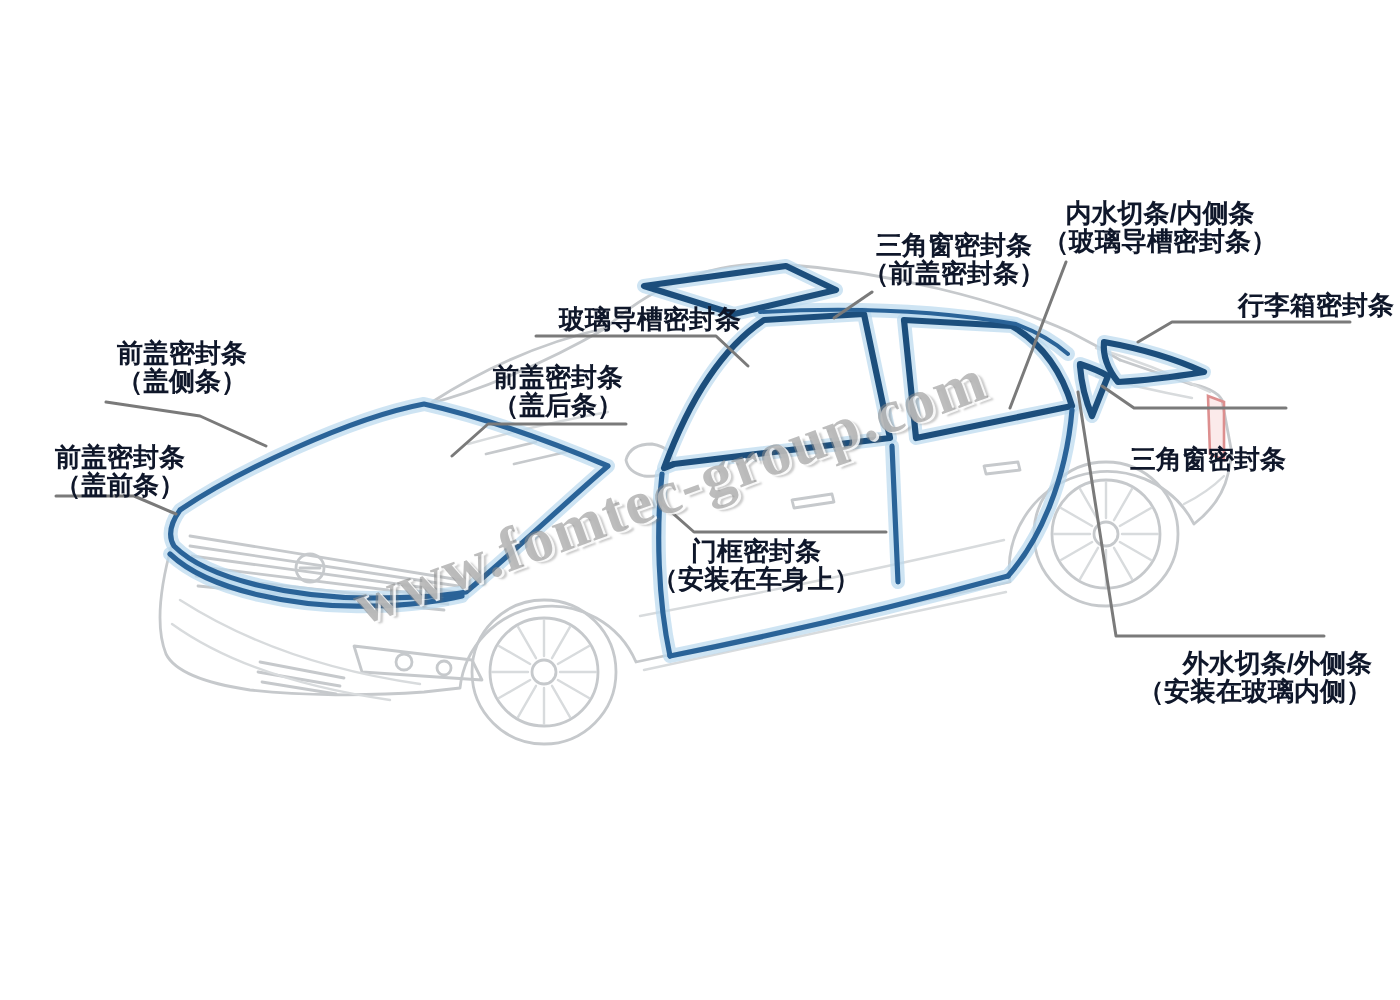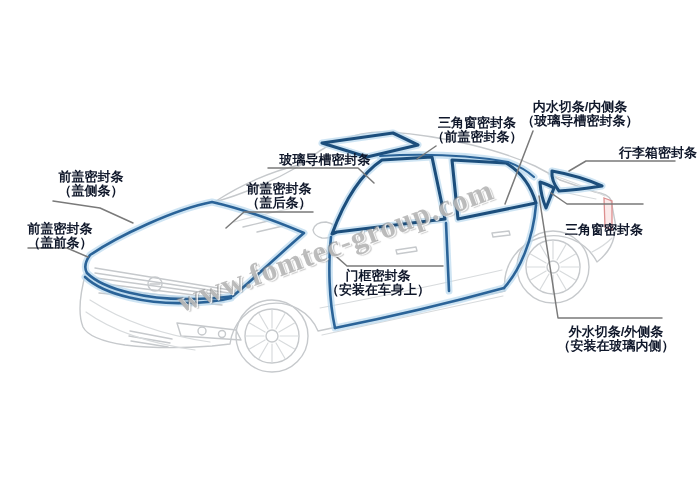--- a/index.html
+++ b/index.html
@@ -184,7 +184,7 @@
     <span>门框密封条</span>
     <span>（安装在车身上）</span>
   </div>
-  <div class="lbl" style="left:546px;top:325px;width:140px;">
+  <div class="lbl" style="left:546px;top:325px;width:140px;text-align:right;">
     <span>外水切条/外侧条</span>
     <span>（安装在玻璃内侧）</span>
   </div>

